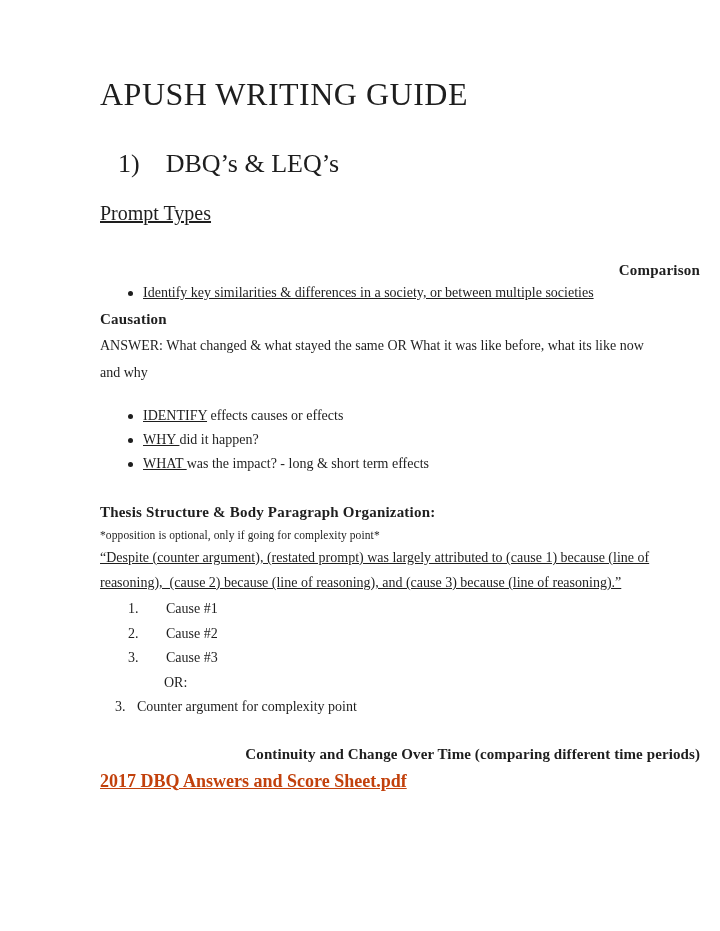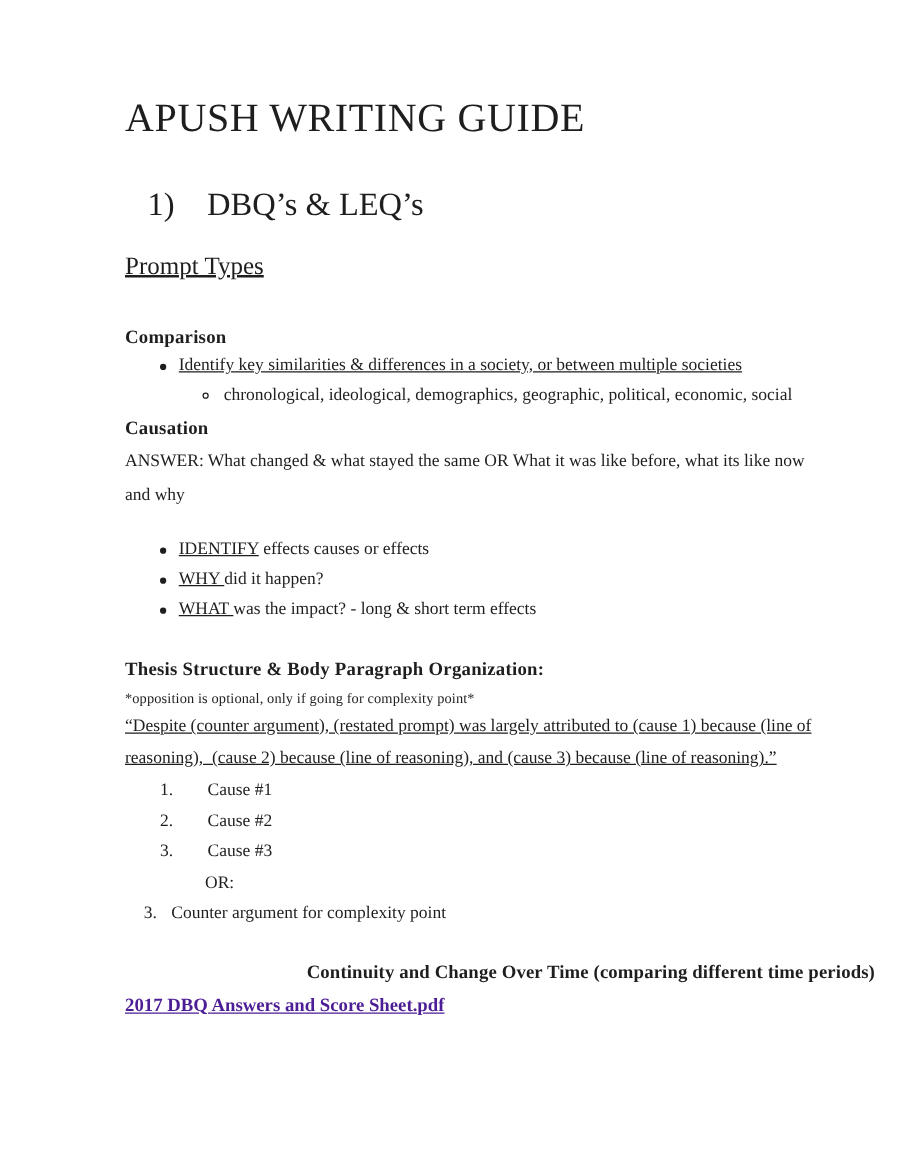--- a/index.html
+++ b/index.html
@@ -49,7 +49,7 @@
     line-height: 21px;
     letter-spacing: 0.2px;
   }
-  .comparison-head { margin-top: 34px; }
+  .comparison-head { margin-top: 34px; text-align: right; }
   
   .row {
     display: flex;

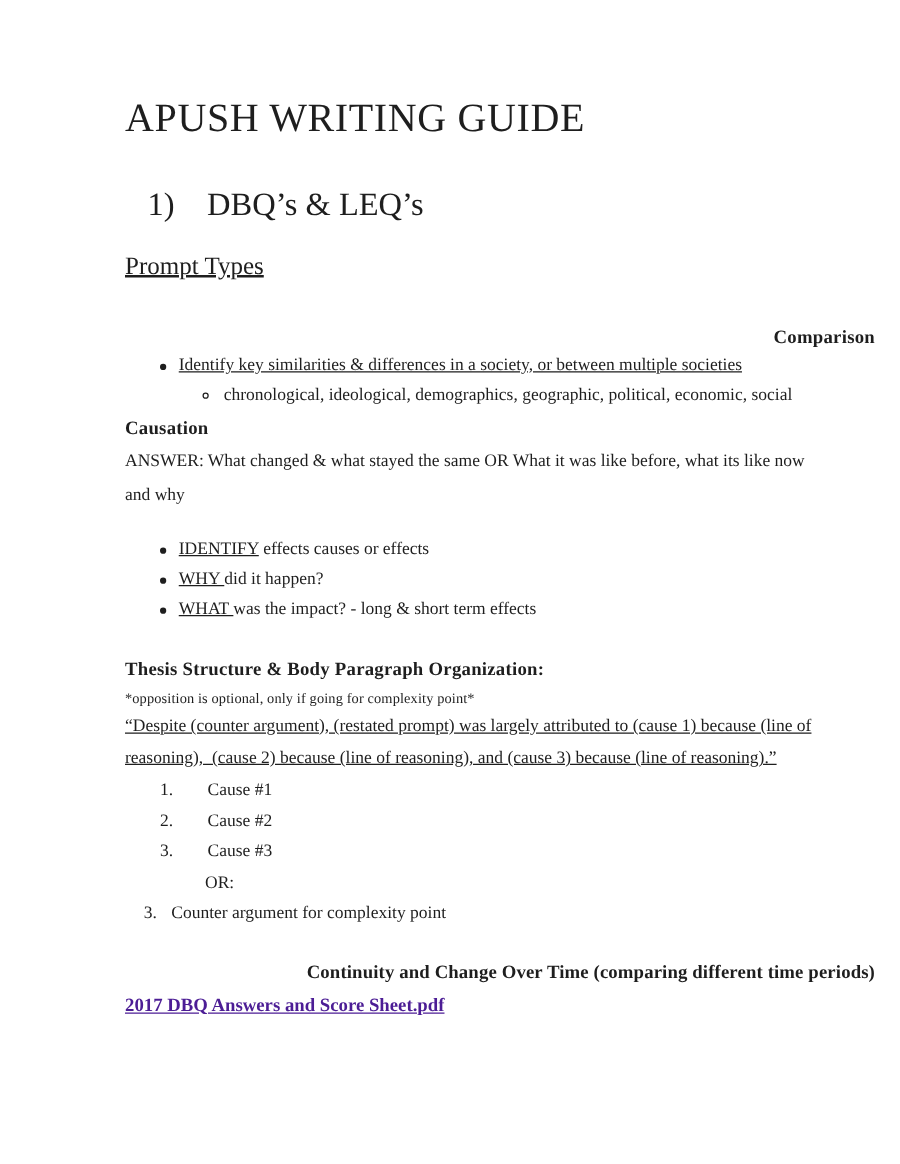--- a/index.html
+++ b/index.html
@@ -147,12 +147,6 @@
       </span>
     <span class="u">Identify key similarities &amp; differences in a society, or between multiple societies</span>
   </div>
-  <div class="row bullet-l2">
-    <span class="marker">
-        <span class="circle"></span>
-      </span>
-    <span>chronological, ideological, demographics, geographic, political, economic, social</span>
-  </div>
 
   <div class="section-head causation-head">Causation</div>
 

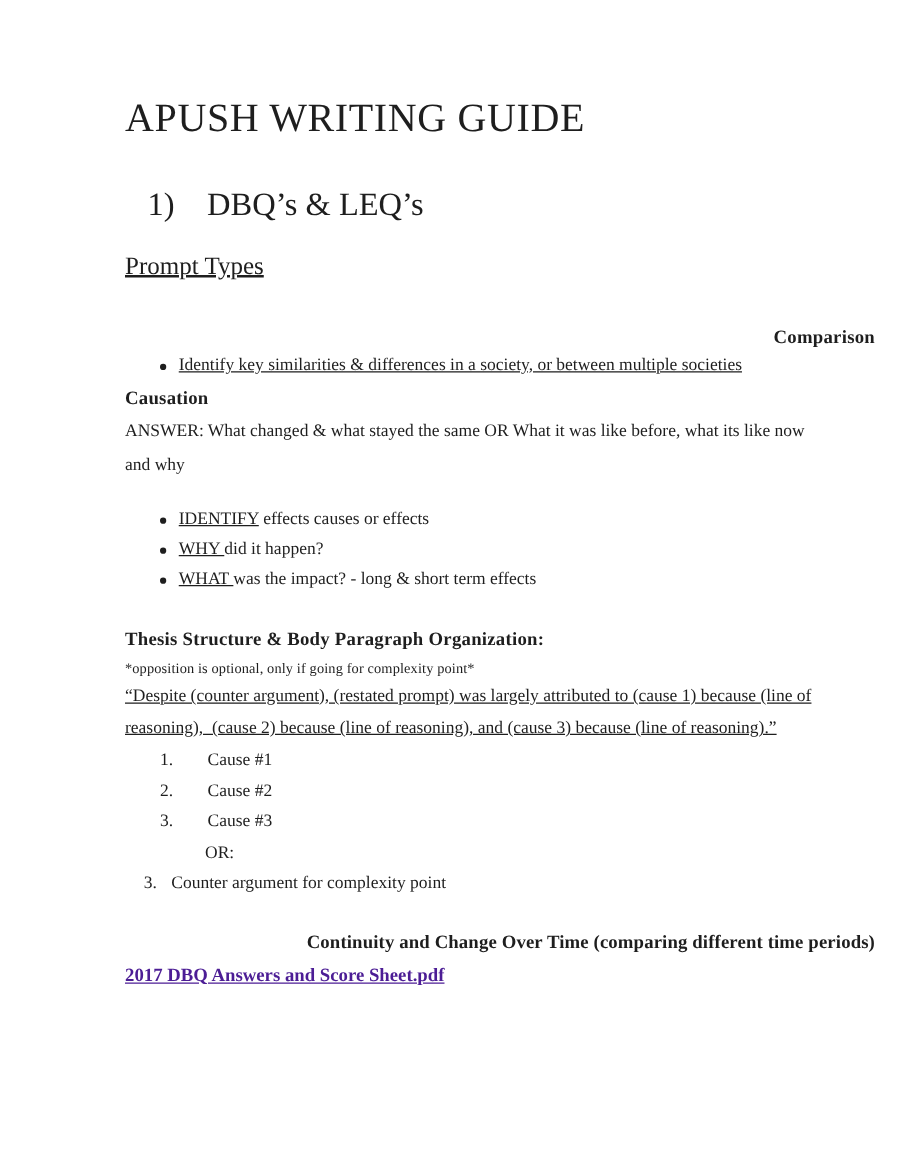--- a/index.html
+++ b/index.html
@@ -115,10 +115,10 @@
   .pdf-link {
     margin-top: 4px;
     display: inline-block;
-    font-size: 15px;
+    font-size: 18px;
     font-weight: 700;
     line-height: 24px;
-    color: #4c1d95;
+    color: #c2410c;
     text-decoration: underline;
     cursor: pointer;
   }

